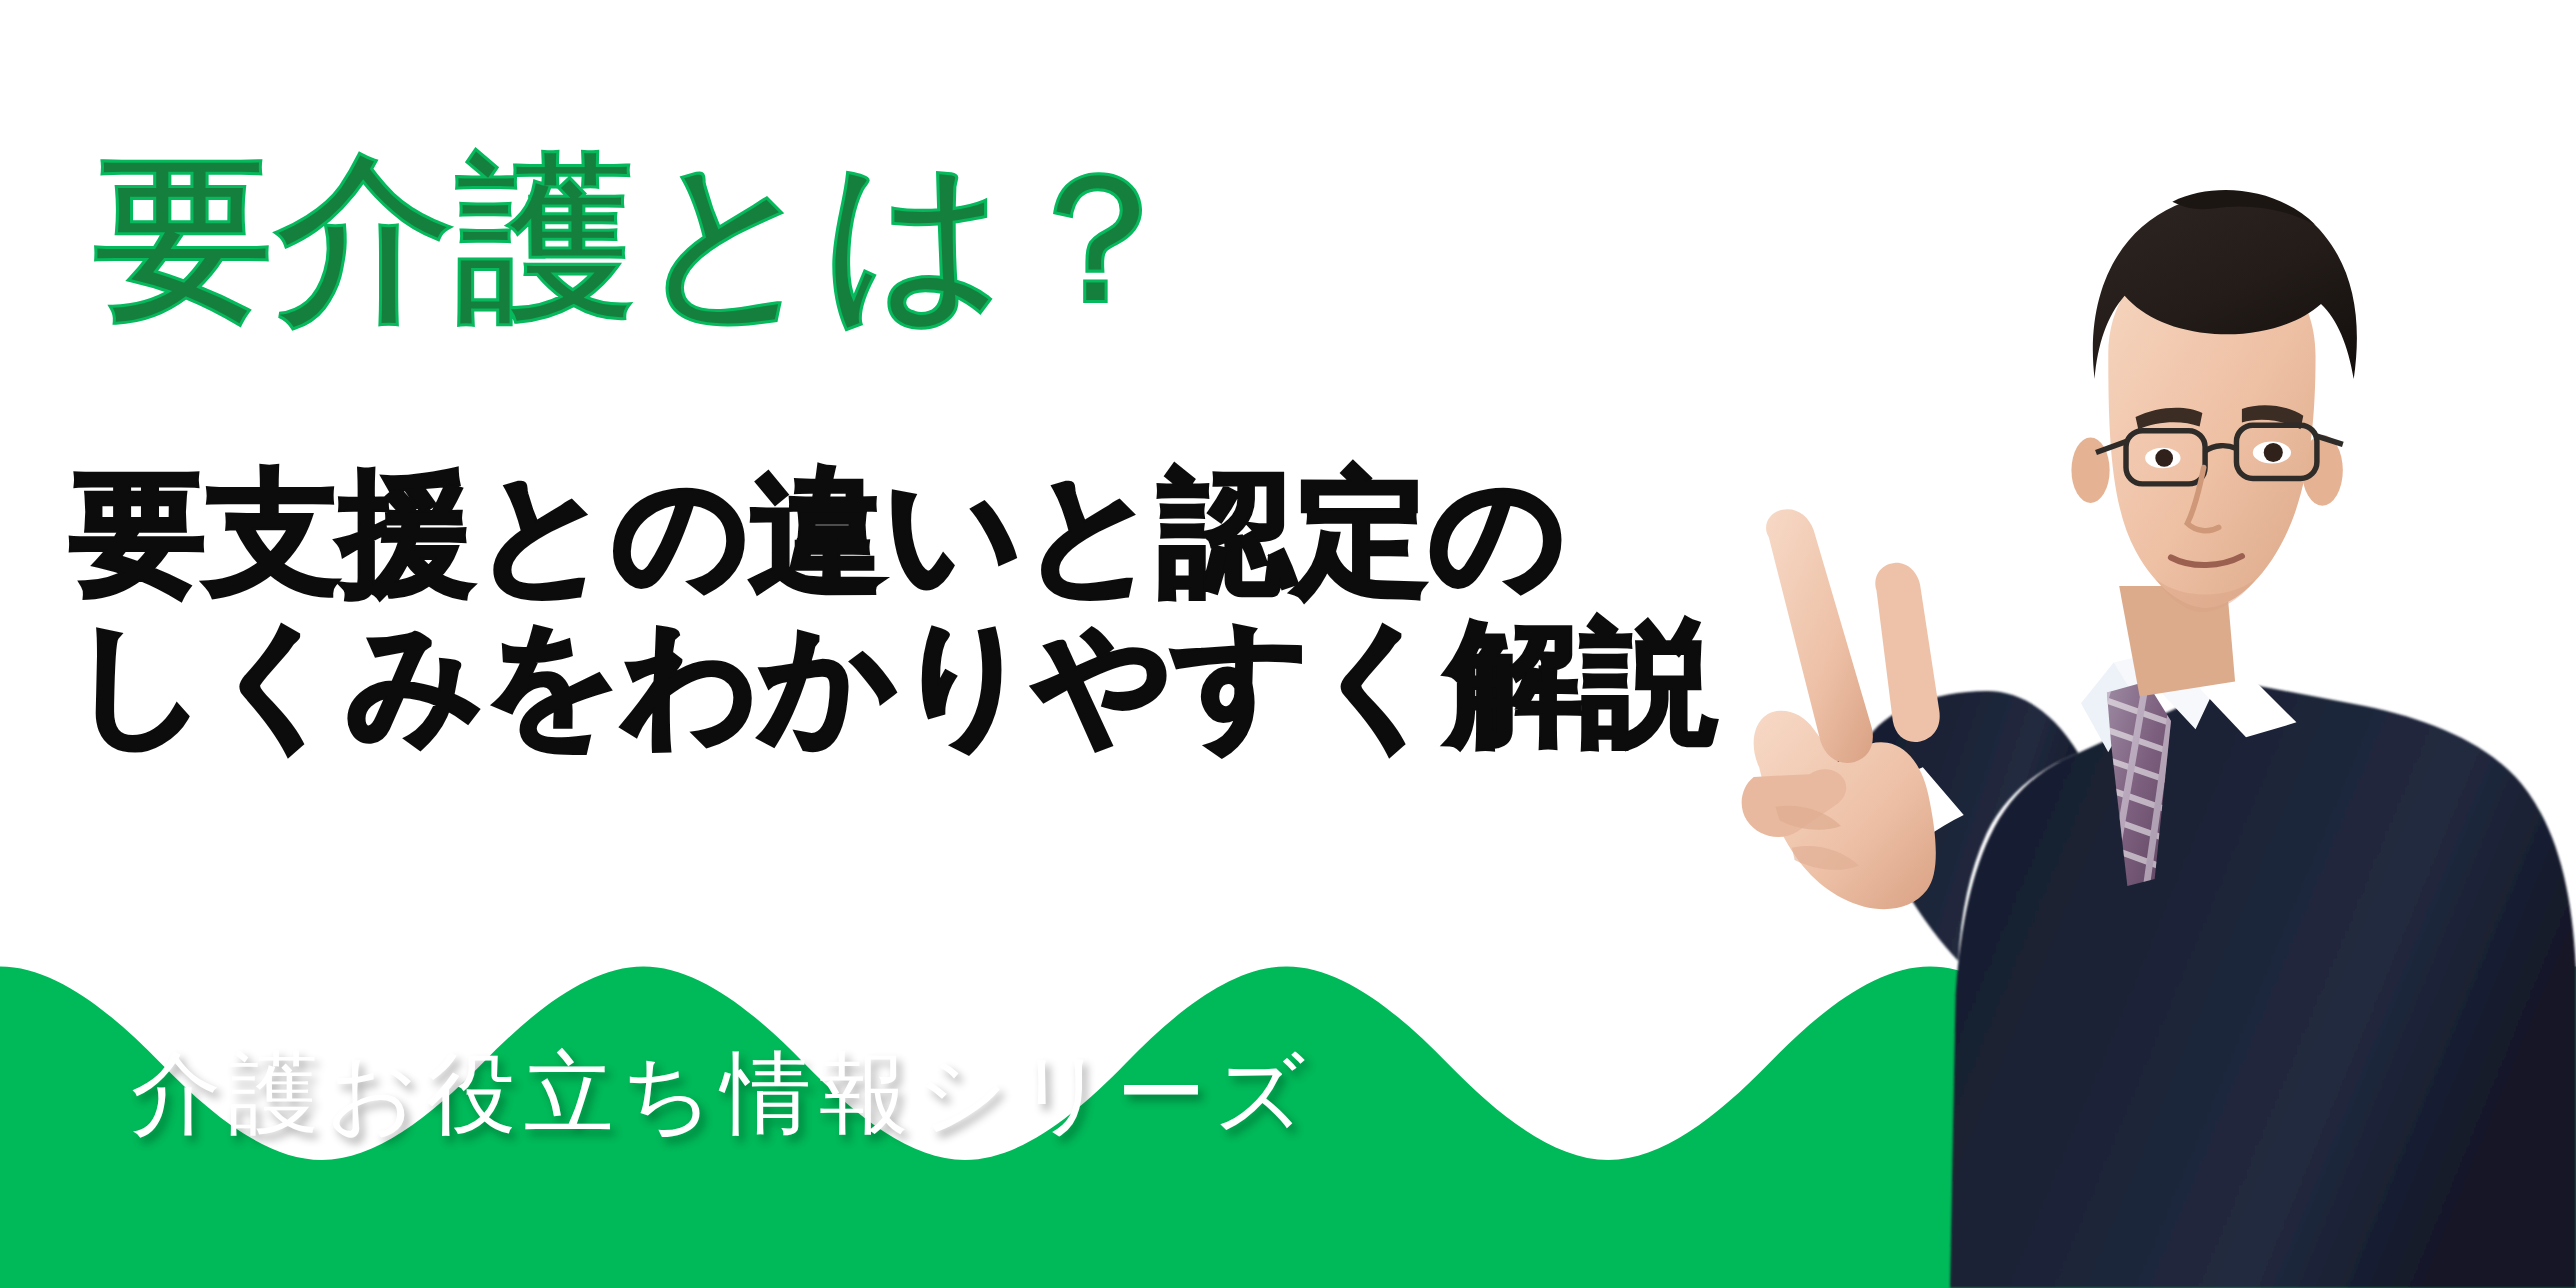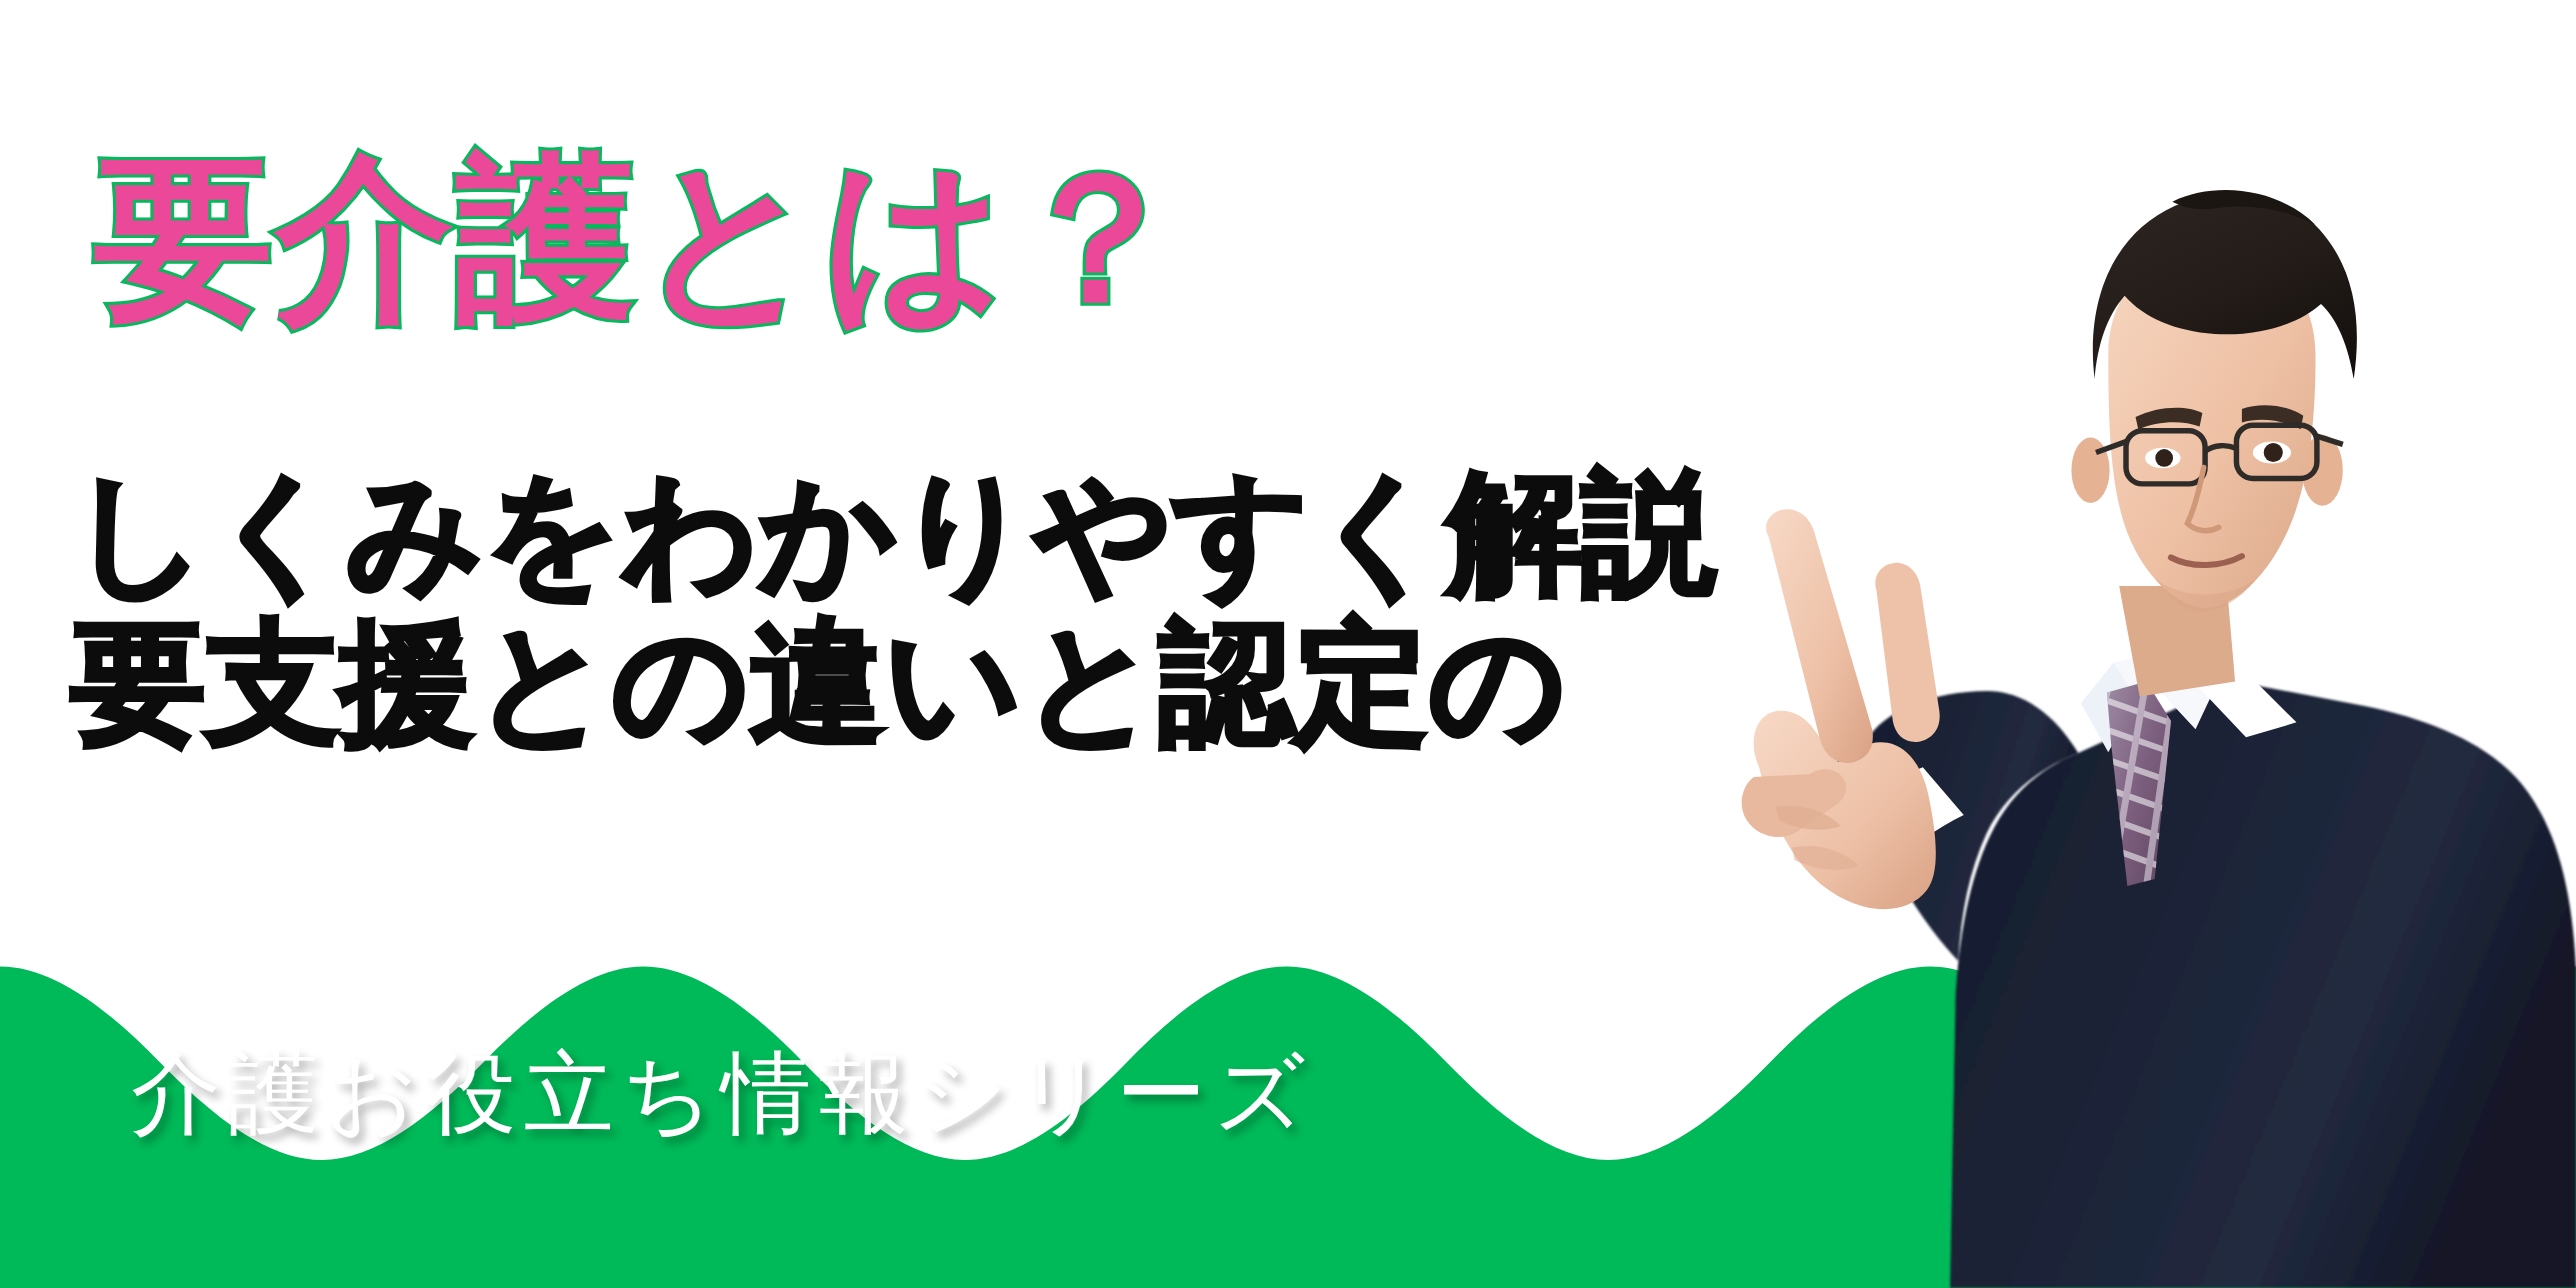--- a/index.html
+++ b/index.html
@@ -43,9 +43,9 @@
     top: 149px;
     font-size: 179px;
     line-height: 1;
-    font-weight: 700;
+    font-weight: 400;
     letter-spacing: 0.012em;
-    color: #ec4899;
+    color: #15803d;
     white-space: nowrap;
     -webkit-text-stroke: 6.1px #05b95c;
     paint-order: stroke fill;

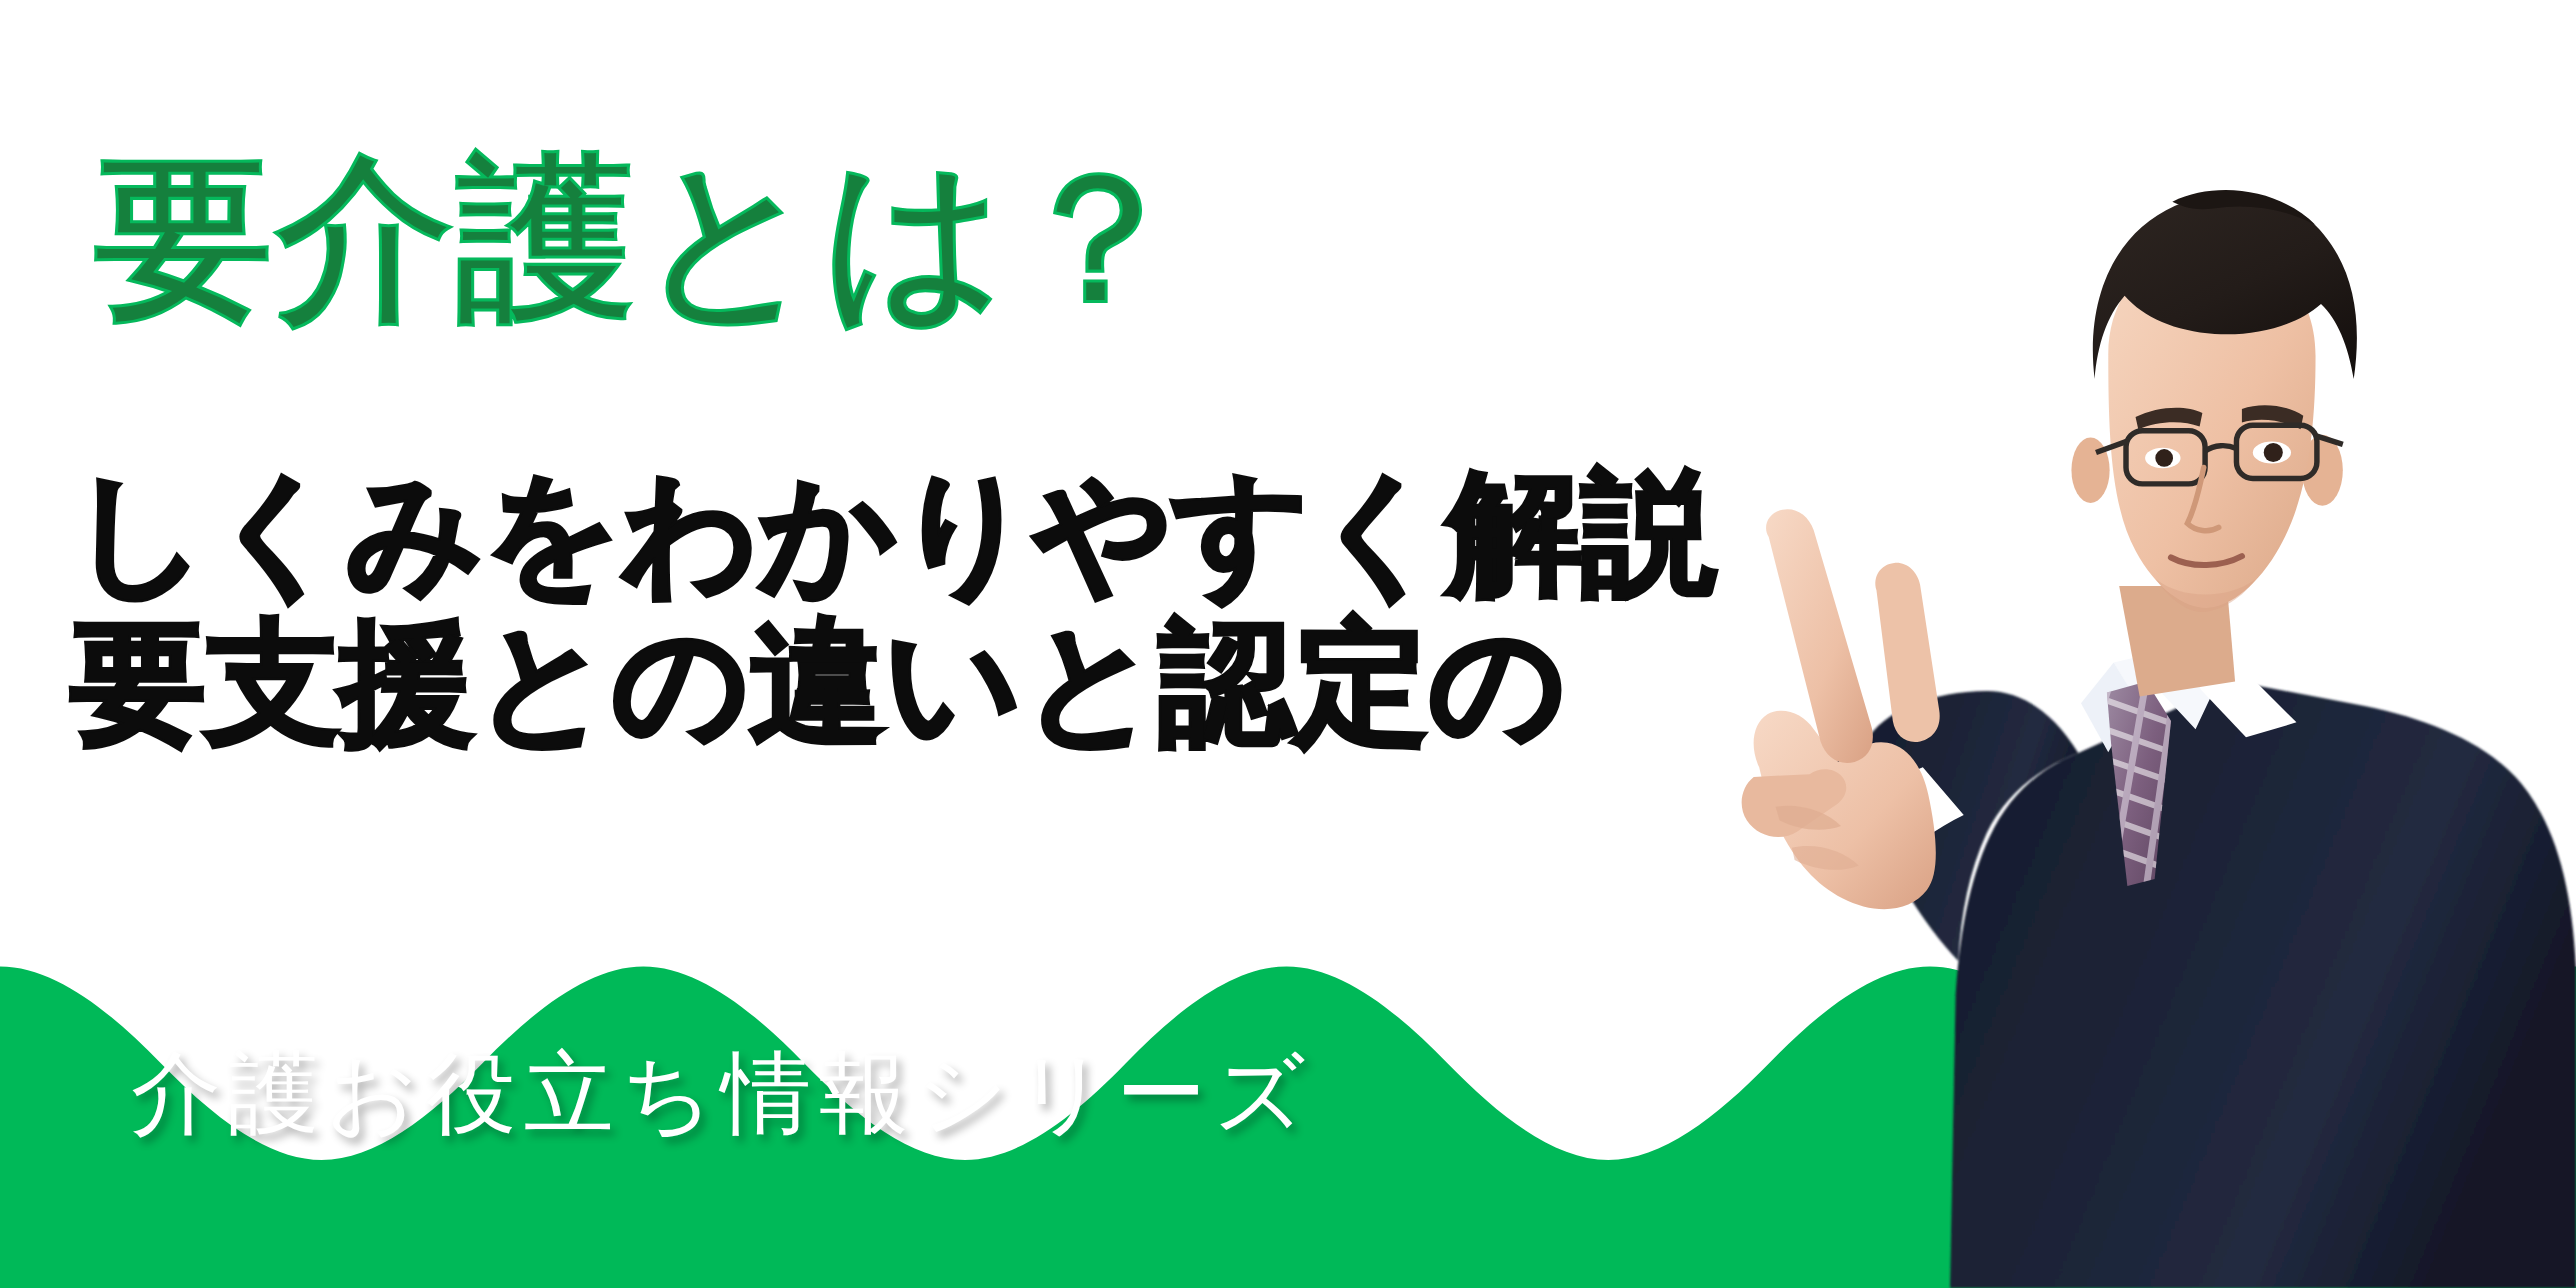--- a/index.html
+++ b/index.html
@@ -122,8 +122,8 @@
     <div id="main-title">要介護とは？</div>
 
     <div id="subtitle">
+      <span class="sub-line">要支援との違いと認定の</span>
       <span class="sub-line">しくみをわかりやすく解説</span>
-      <span class="sub-line">要支援との違いと認定の</span>
     </div>
   </div>
 

